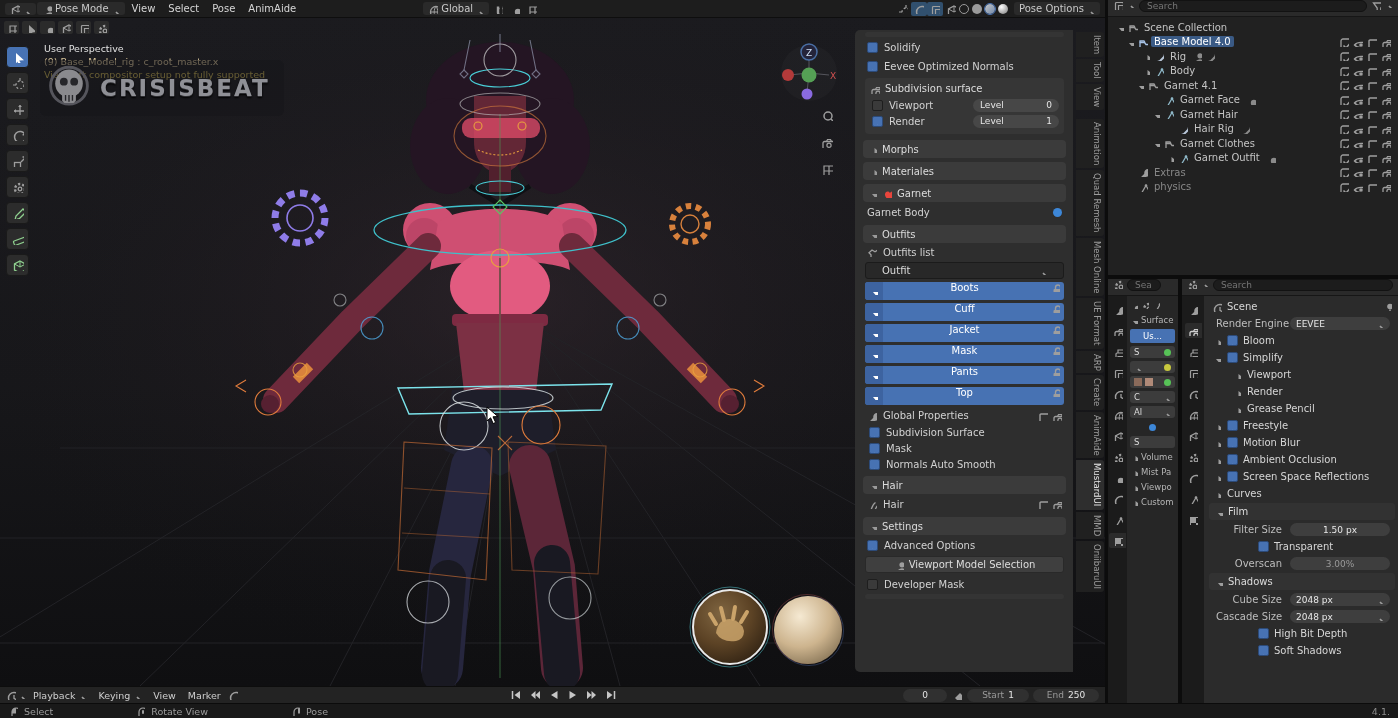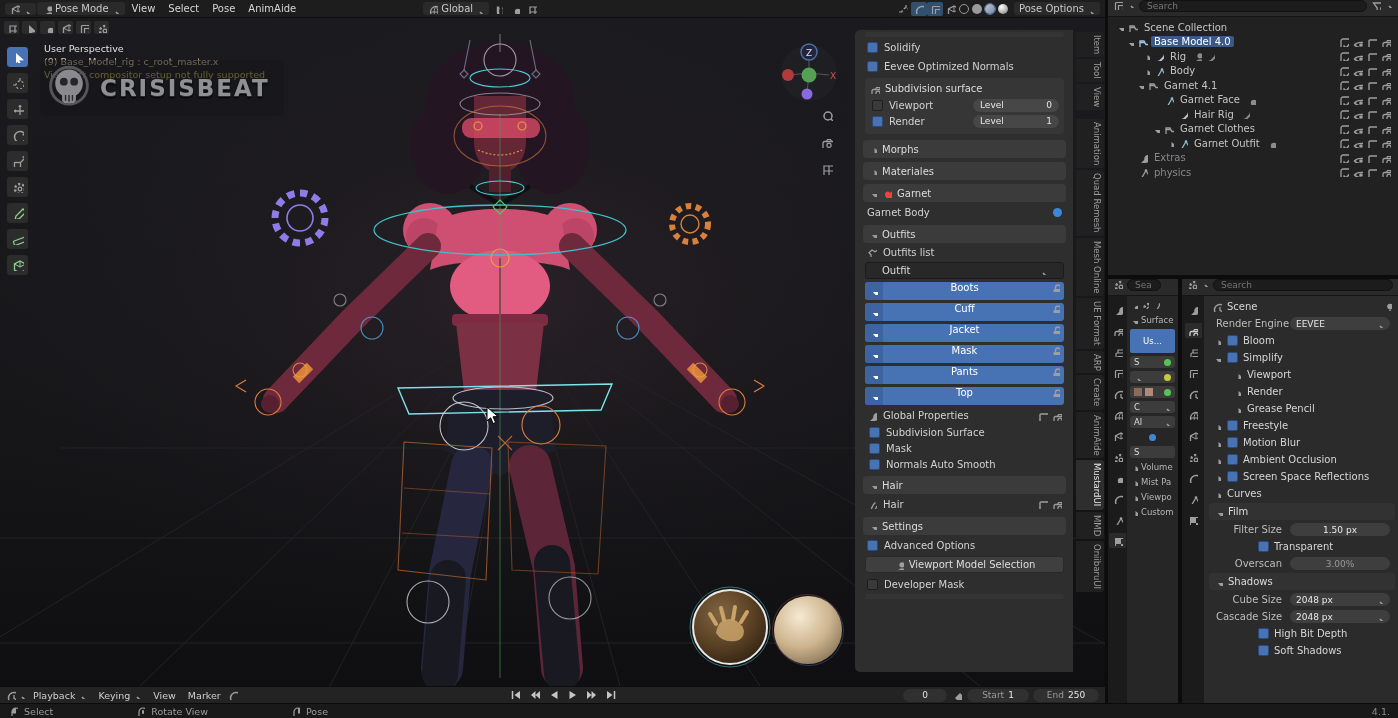--- a/index.html
+++ b/index.html
@@ -1044,6 +1044,31 @@
             </svg>
         </span>
       </div>
+      <div class="orow" style="padding-left:40px">
+        <span class="tw">
+            <svg class="ic xs">
+              <use href="#i-tri-d"></use>
+            </svg>
+          </span>
+        <svg class="ic s" style="color:#8fb8c8">
+            <use href="#i-mesh"></use>
+          </svg>
+        <span class="olabel">Garnet Hair</span>
+        <span class="ocluster">
+          <svg class="ic s">
+              <use href="#i-chkbox"></use>
+            </svg>
+          <svg class="ic s">
+              <use href="#i-eye"></use>
+            </svg>
+          <svg class="ic s">
+              <use href="#i-mon"></use>
+            </svg>
+          <svg class="ic s">
+              <use href="#i-cam"></use>
+            </svg>
+        </span>
+      </div>
       <div class="orow" style="padding-left:54px">
         <span class="tw"></span>
         <svg class="ic s" style="color:#b8c6d8">

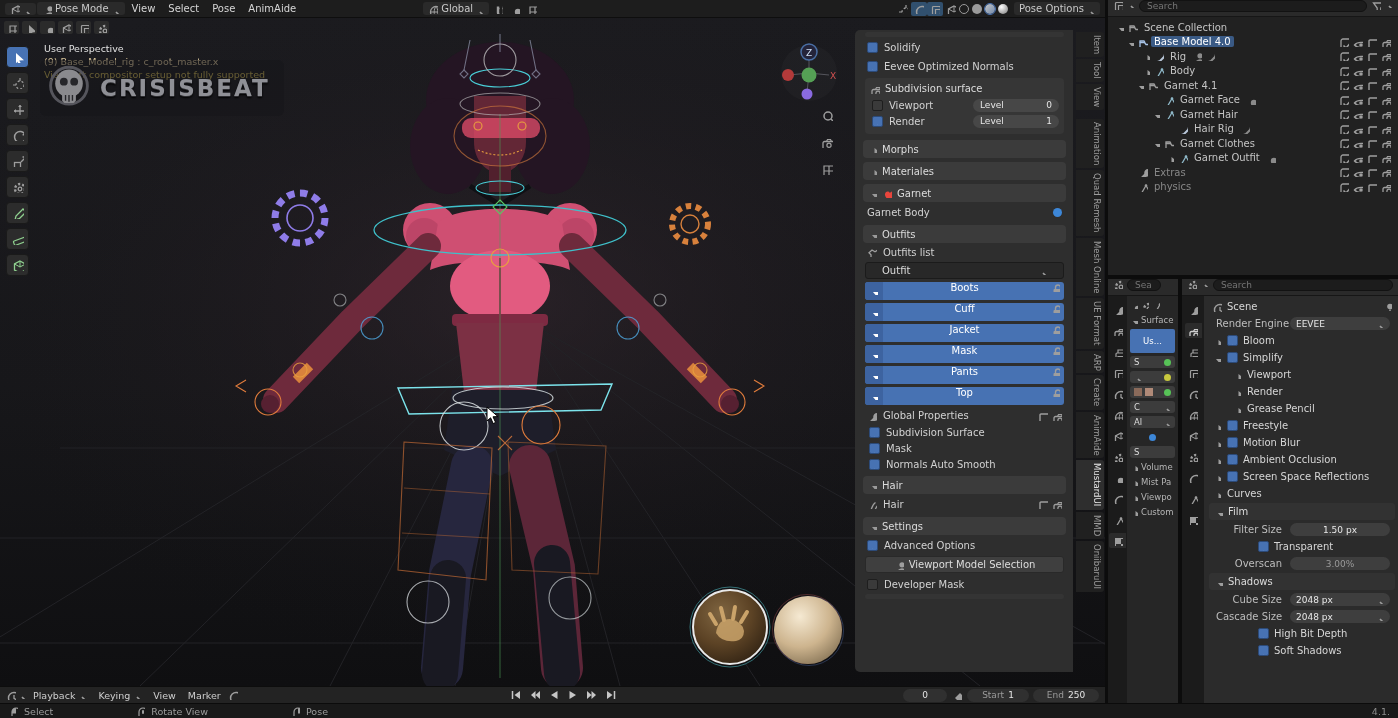--- a/index.html
+++ b/index.html
@@ -81,7 +81,7 @@
 .tabcol .ticon{width:17px;height:15px;display:flex;align-items:center;justify-content:center;border-radius:2px 0 0 2px;color:#8f8f8f}
 .tabcol .ticon.active{background:#2b2b2b;color:#dcdcdc}
 .minifield{height:12px;background:#3c3c3c;border-radius:3px;display:flex;align-items:center;padding:0 4px;gap:3px;color:#ddd}
-.minibtn{height:24px;background:#4772b3;border-radius:2px;display:flex;align-items:center;justify-content:center;color:#fff;font-size:8.5px}
+.minibtn{height:14px;background:#4772b3;border-radius:2px;display:flex;align-items:center;justify-content:center;color:#fff;font-size:8.5px}
 .dotg{width:7px;height:7px;border-radius:50%;background:#57c257;margin-left:auto;flex:none}
 .doty{width:7px;height:7px;border-radius:50%;background:#c8c83e;margin-left:auto;flex:none}
 .dotb{width:7px;height:7px;border-radius:50%;background:#3d87d8;flex:none}

